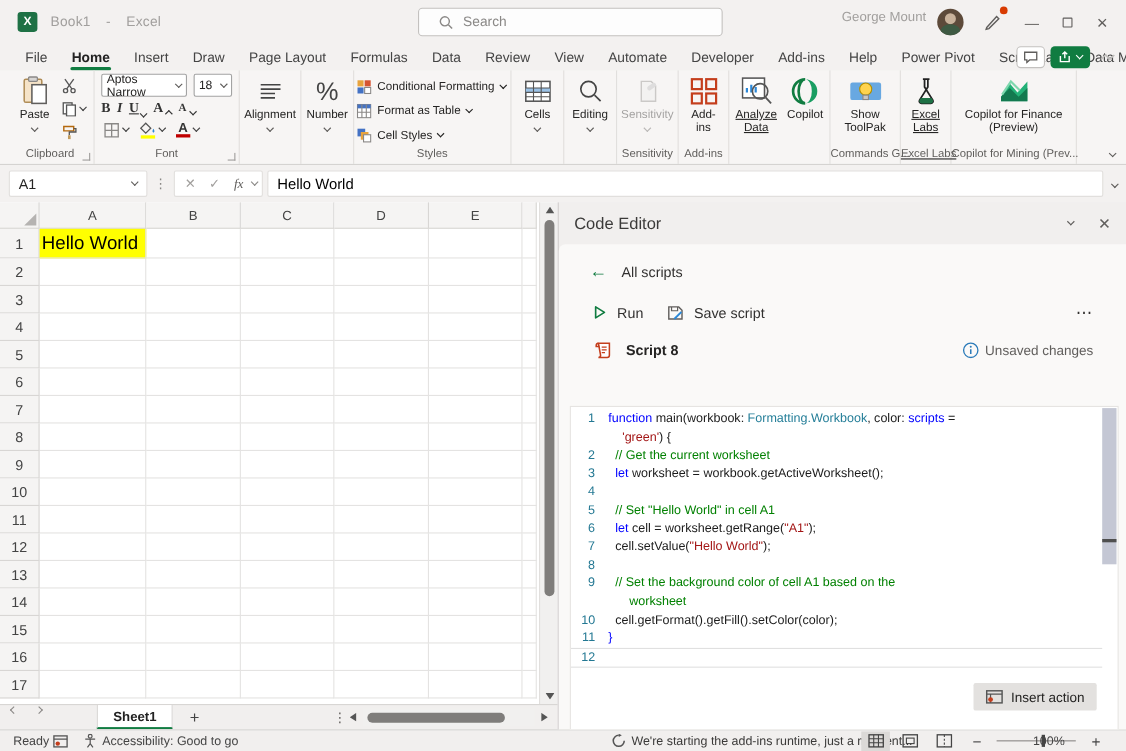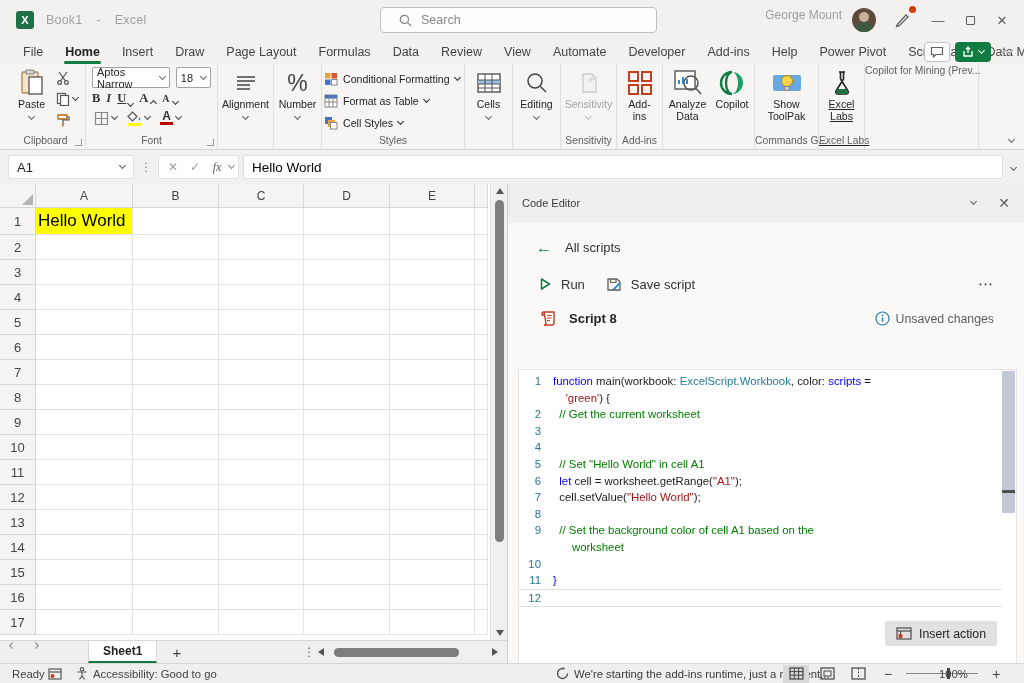--- a/index.html
+++ b/index.html
@@ -461,7 +461,7 @@
                 <line x1="22" y1="18.5" x2="27" y2="24" stroke="#555" stroke-width="1.6"></line>
               </svg>
             </span>
-            <span class="blabel" style="max-width: 54px;">Analyze Data</span>
+            <span class="blabel" style="max-width: 54px; text-decoration: underline;">Analyze Data</span>
           </div>
           <div class="bigbtn">
             <span class="bicon">

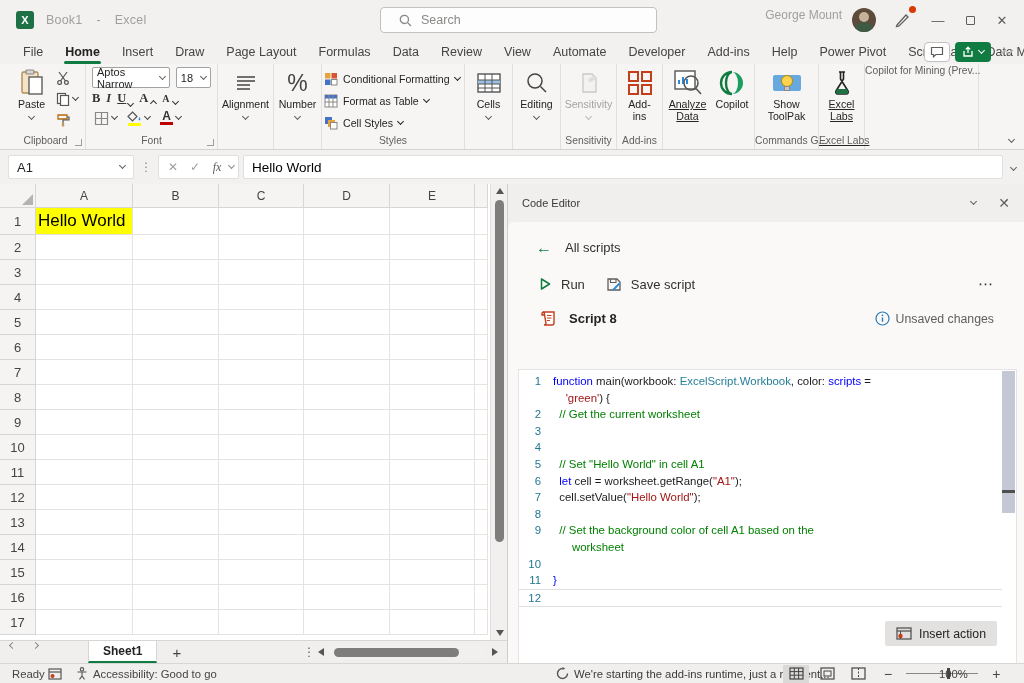--- a/index.html
+++ b/index.html
@@ -505,6 +505,18 @@
         <div class="rlabel">Excel Labs</div>
       </div>
       <div class="rgroup" style="width: 114px;">
+        <div class="rbody">
+          <div class="bigbtn">
+            <span class="bicon">
+              <svg width="30" height="26" viewBox="0 0 30 26">
+                <path d="M3 18 L11 6 L18 14 L27 4 L27 22 L3 22 Z" fill="#23b177"></path>
+                <path d="M3 18 L11 10 L19 18 L27 10 L27 22 L3 22 Z" fill="#0f6b45" opacity=".8"></path>
+                <path d="M4 16 L12 4 L20 12" fill="none" stroke="#7fd7ae" stroke-width="2"></path>
+              </svg>
+            </span>
+            <span class="blabel" style="max-width: 104px;">Copilot for Finance (Preview)</span>
+          </div>
+        </div>
         <div class="rlabel">Copilot for Mining (Prev...</div>
       </div>
     </div>

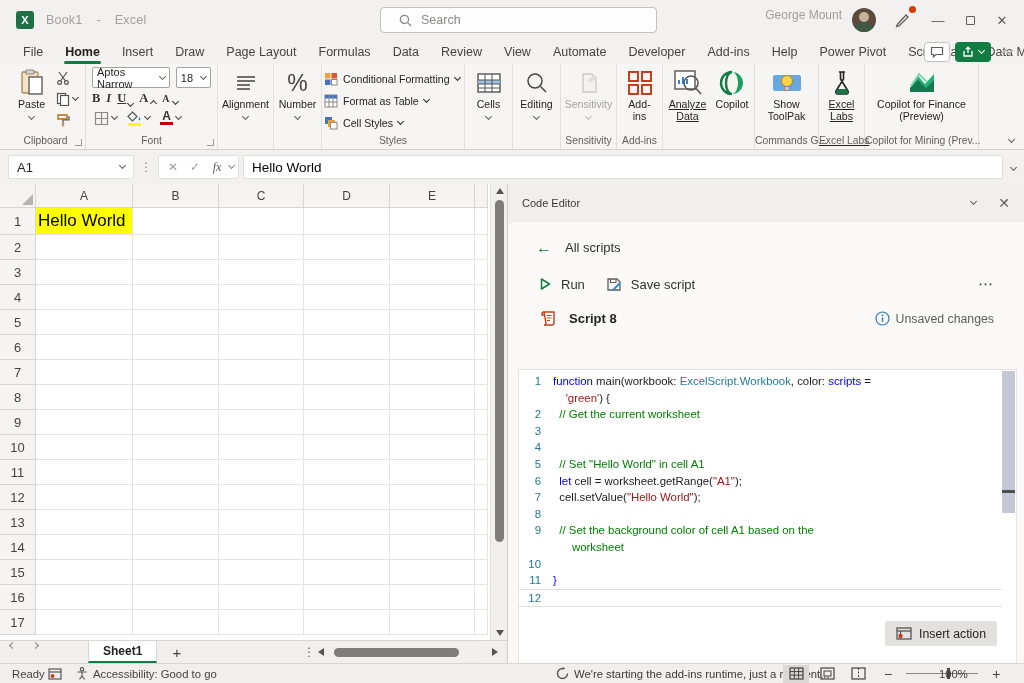--- a/index.html
+++ b/index.html
@@ -115,7 +115,7 @@
   
   #panel{position:absolute;left:507px;top:184px;width:517px;height:479px;background:#f1efee;border-left:1px solid #d0cecd;}
   #panelhead{position:absolute;left:0;top:0;width:100%;height:38px;display:flex;align-items:center;padding:0 14px;}
-  #paneltitle{font-size:11px;color:#3b3a39;}
+  #paneltitle{font-size:15px;color:#3b3a39;}
   #panelhead .hicons{margin-left:auto;display:flex;gap:22px;color:#605e5c;align-items:center;}
   #panelbody{position:absolute;left:0;top:38px;width:100%;height:441px;background:#faf9f8;border-top-left-radius:6px;overflow:hidden;}
   #backrow{position:absolute;left:28px;top:18px;display:flex;align-items:center;gap:13px;font-size:13px;color:#323130;}

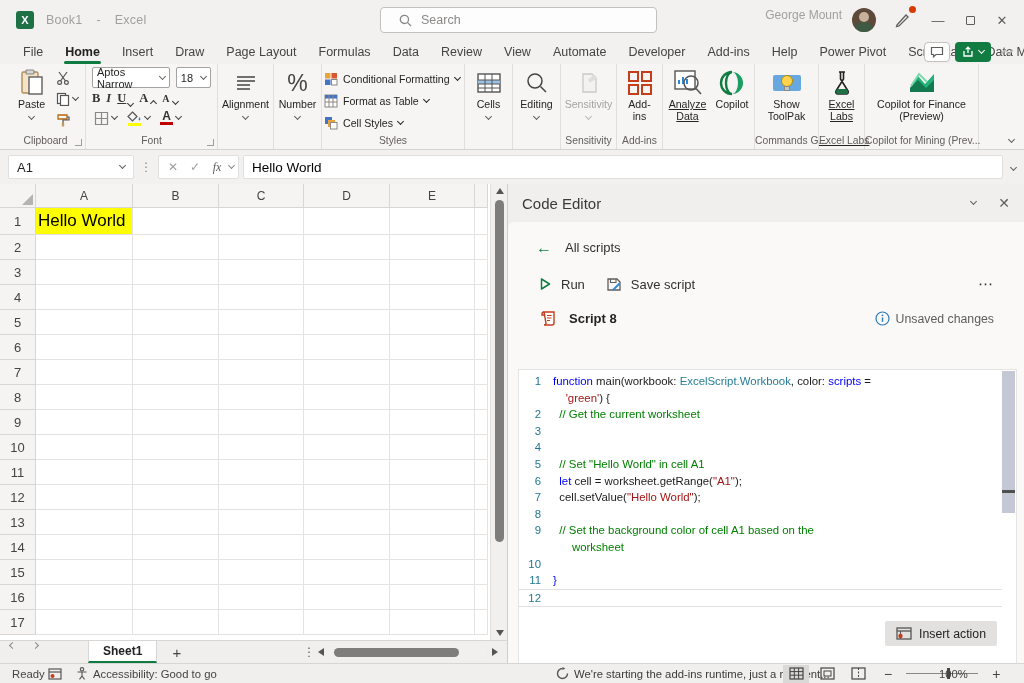--- a/index.html
+++ b/index.html
@@ -852,7 +852,7 @@
       </div>
       <div id="codeblock">
         <div id="codelines" style="padding-top: 3px;">
-            <div class="cl"><span class="ln">1</span><span class="ct"><span class="tk-k">function</span><span class="tk-p"> main(workbook: </span><span class="tk-t">ExcelScript.Workbook</span><span class="tk-p">, color: </span><span class="tk-k">scripts</span><span class="tk-p"> =</span></span></div>
+            <div class="cl"><span class="ln">1</span><span class="ct"><span class="tk-k">function</span><span class="tk-p"> main(workbook: </span><span class="tk-t">Formatting.Workbook</span><span class="tk-p">, color: </span><span class="tk-k">scripts</span><span class="tk-p"> =</span></span></div>
             <div class="cl"><span class="ln"></span><span class="ct"><span class="tk-p">    </span><span class="tk-s">'green'</span><span class="tk-p">) {</span></span></div>
             <div class="cl"><span class="ln">2</span><span class="ct"><span class="tk-p">  </span><span class="tk-c">// Get the current worksheet</span></span></div>
             <div class="cl"><span class="ln">3</span></div>

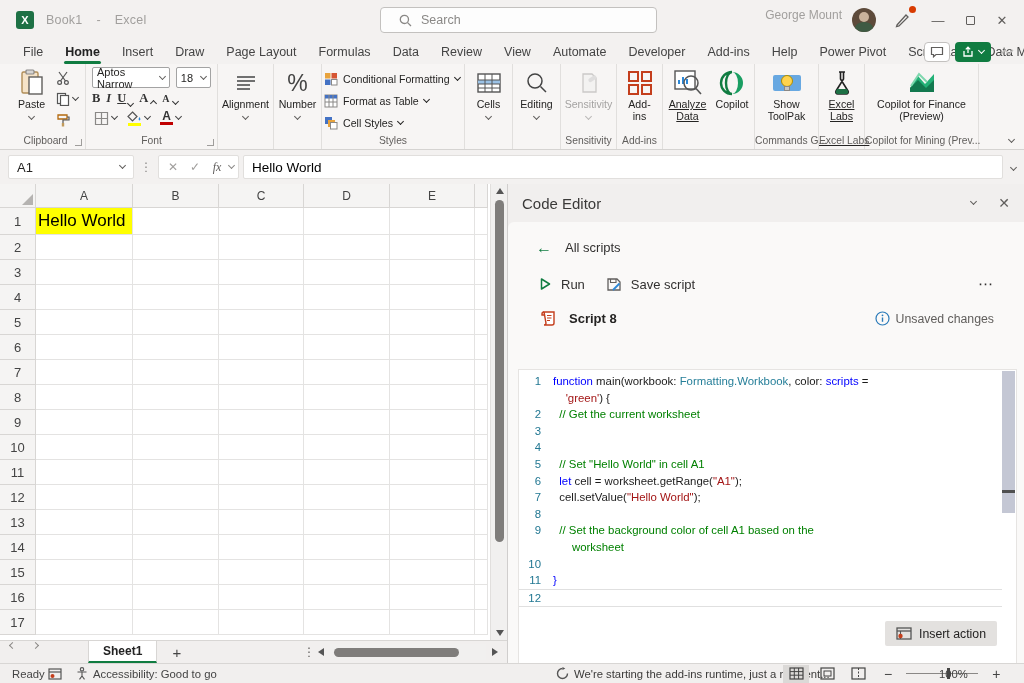--- a/index.html
+++ b/index.html
@@ -855,7 +855,7 @@
             <div class="cl"><span class="ln">1</span><span class="ct"><span class="tk-k">function</span><span class="tk-p"> main(workbook: </span><span class="tk-t">Formatting.Workbook</span><span class="tk-p">, color: </span><span class="tk-k">scripts</span><span class="tk-p"> =</span></span></div>
             <div class="cl"><span class="ln"></span><span class="ct"><span class="tk-p">    </span><span class="tk-s">'green'</span><span class="tk-p">) {</span></span></div>
             <div class="cl"><span class="ln">2</span><span class="ct"><span class="tk-p">  </span><span class="tk-c">// Get the current worksheet</span></span></div>
-            <div class="cl"><span class="ln">3</span></div>
+            <div class="cl"><span class="ln">3</span><span class="ct"><span class="tk-p">  </span><span class="tk-k">let</span><span class="tk-p"> worksheet = workbook.getActiveWorksheet();</span></span></div>
             <div class="cl"><span class="ln">4</span><span class="ct"></span></div>
             <div class="cl"><span class="ln">5</span><span class="ct"><span class="tk-p">  </span><span class="tk-c">// Set "Hello World" in cell A1</span></span></div>
             <div class="cl"><span class="ln">6</span><span class="ct"><span class="tk-p">  </span><span class="tk-k">let</span><span class="tk-p"> cell = worksheet.getRange(</span><span class="tk-s">"A1"</span><span class="tk-p">);</span></span></div>

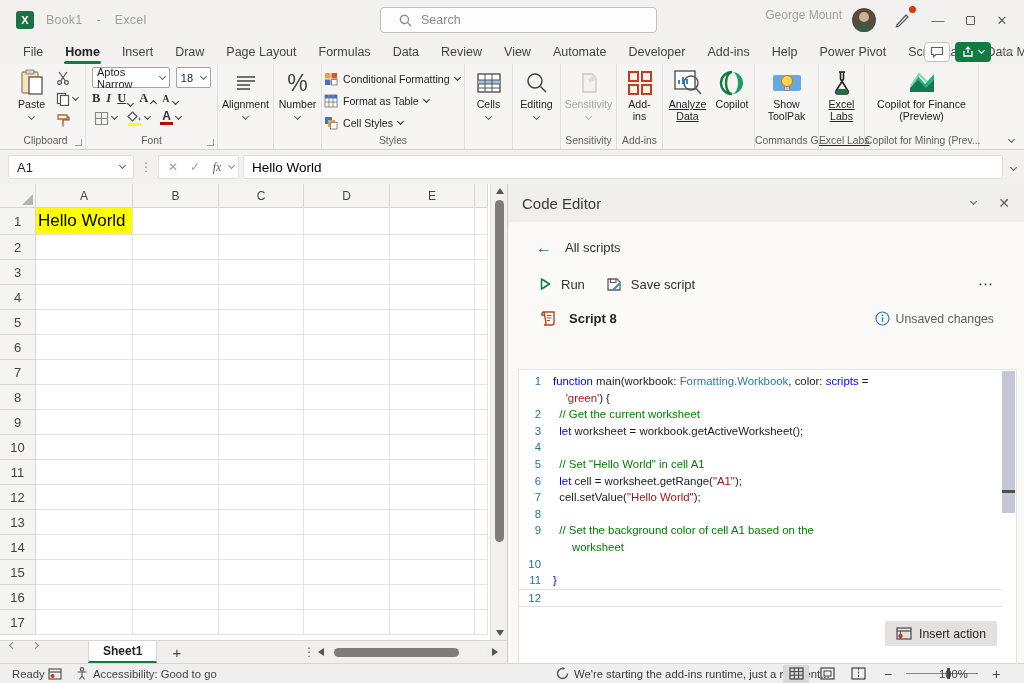--- a/index.html
+++ b/index.html
@@ -863,7 +863,7 @@
             <div class="cl"><span class="ln">8</span><span class="ct"></span></div>
             <div class="cl"><span class="ln">9</span><span class="ct"><span class="tk-p">  </span><span class="tk-c">// Set the background color of cell A1 based on the</span></span></div>
             <div class="cl"><span class="ln"></span><span class="ct"><span class="tk-p">      </span><span class="tk-c">worksheet</span></span></div>
-            <div class="cl"><span class="ln">10</span></div>
+            <div class="cl"><span class="ln">10</span><span class="ct"><span class="tk-p">  cell.getFormat().getFill().setColor(color);</span></span></div>
             <div class="cl"><span class="ln">11</span><span class="ct"><span class="tk-k">}</span></span></div>
             <div class="cl cur"><span class="ln">12</span><span class="ct"></span></div>
           </div>

